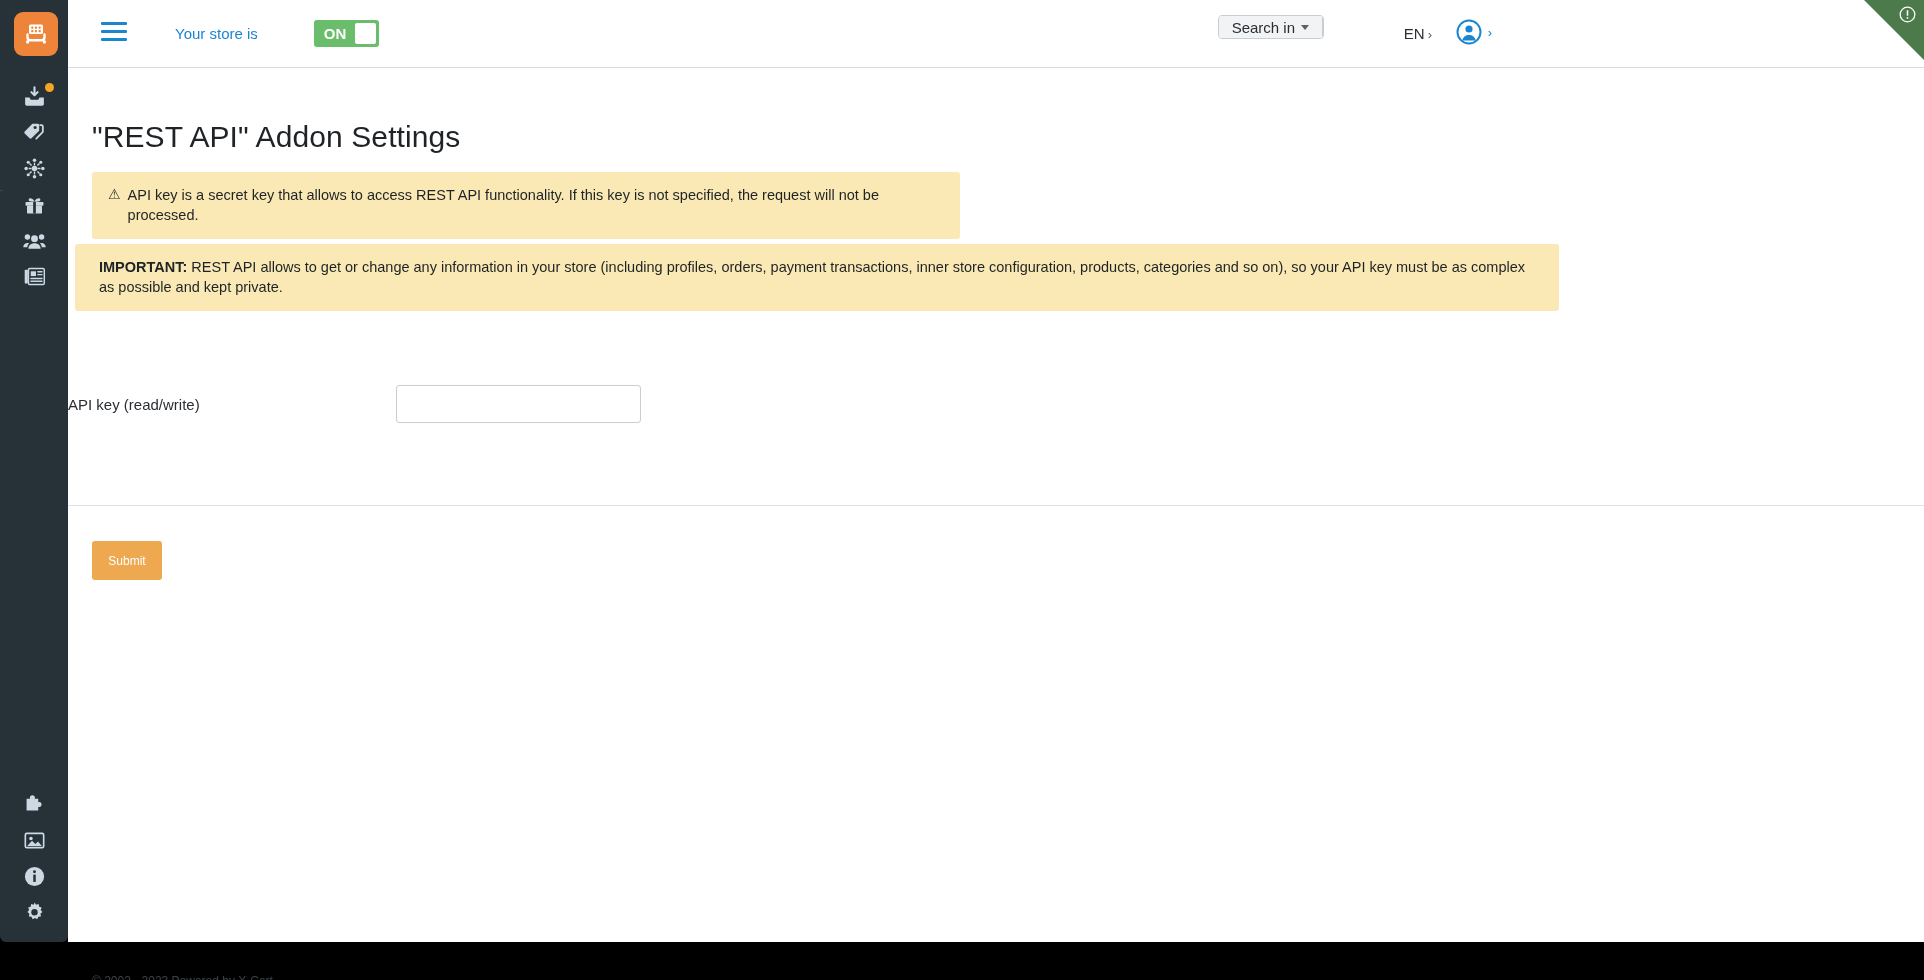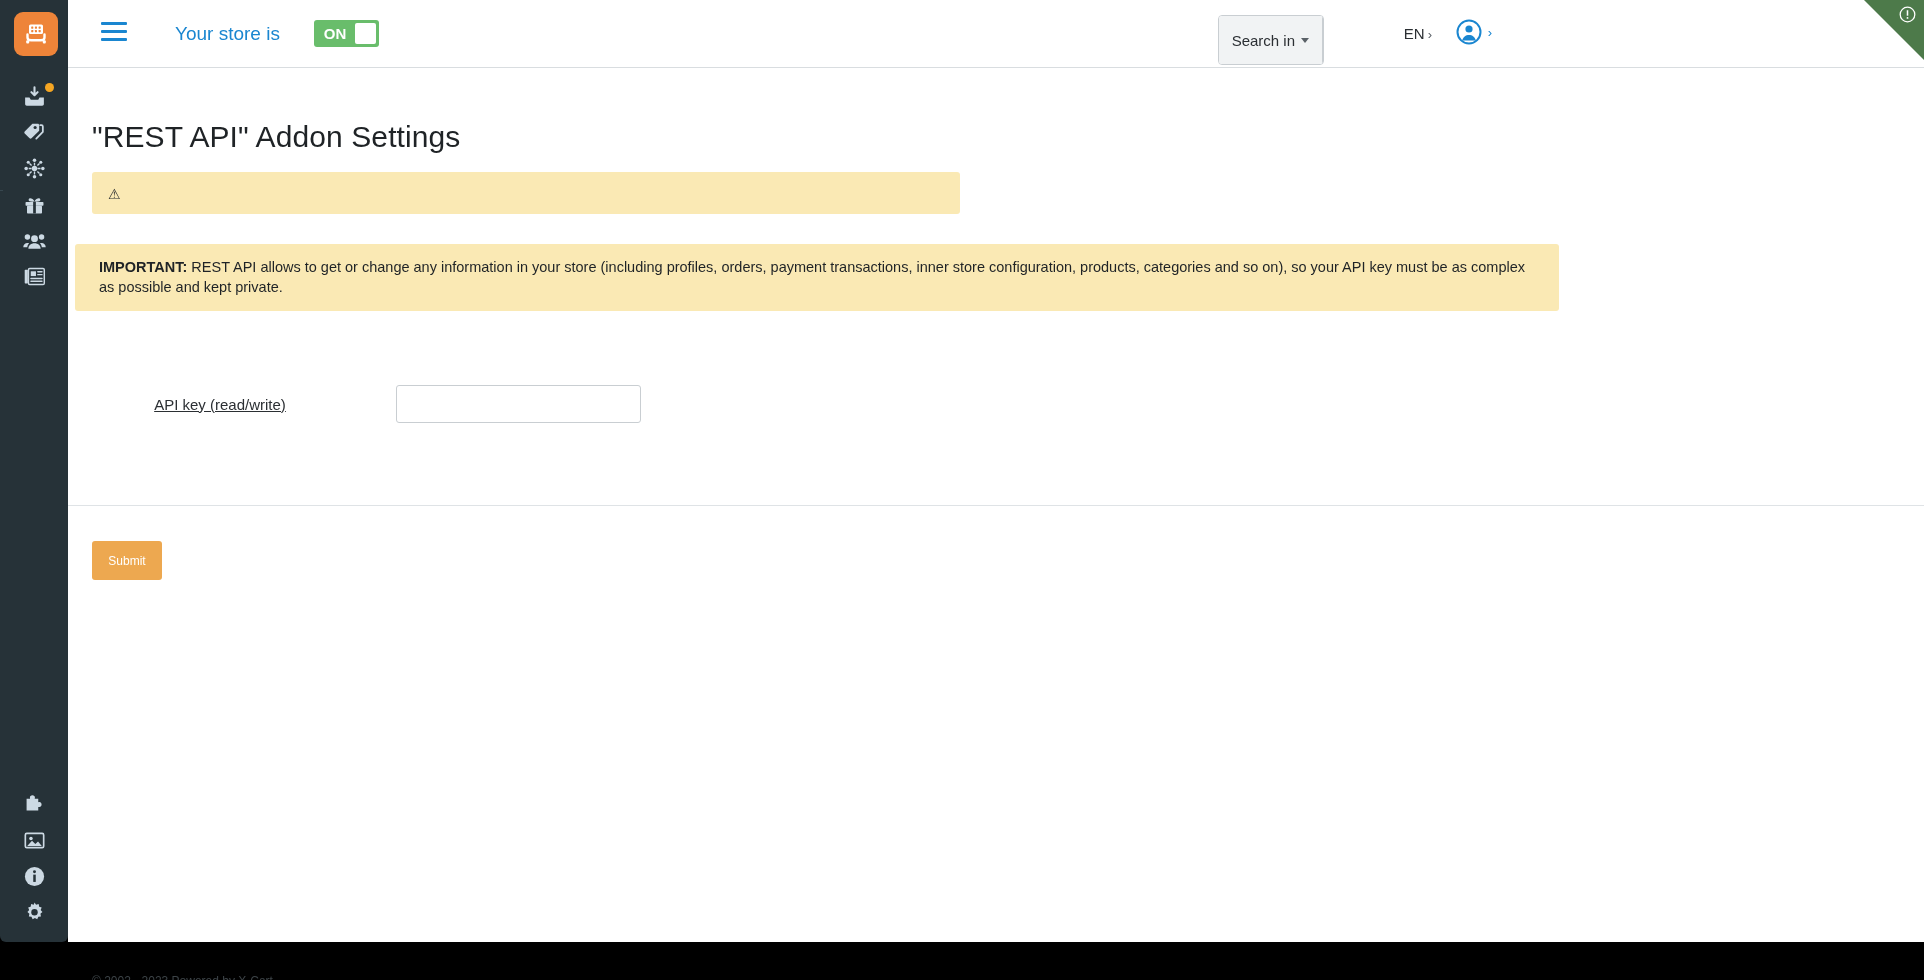--- a/index.html
+++ b/index.html
@@ -99,7 +99,7 @@
     left: 107px; top: 0;
     height: 84px;
     line-height: 68px;
-    font-size: 19px;
+    font-size: 15px;
     color: #1a86d0;
     cursor: pointer;
   }

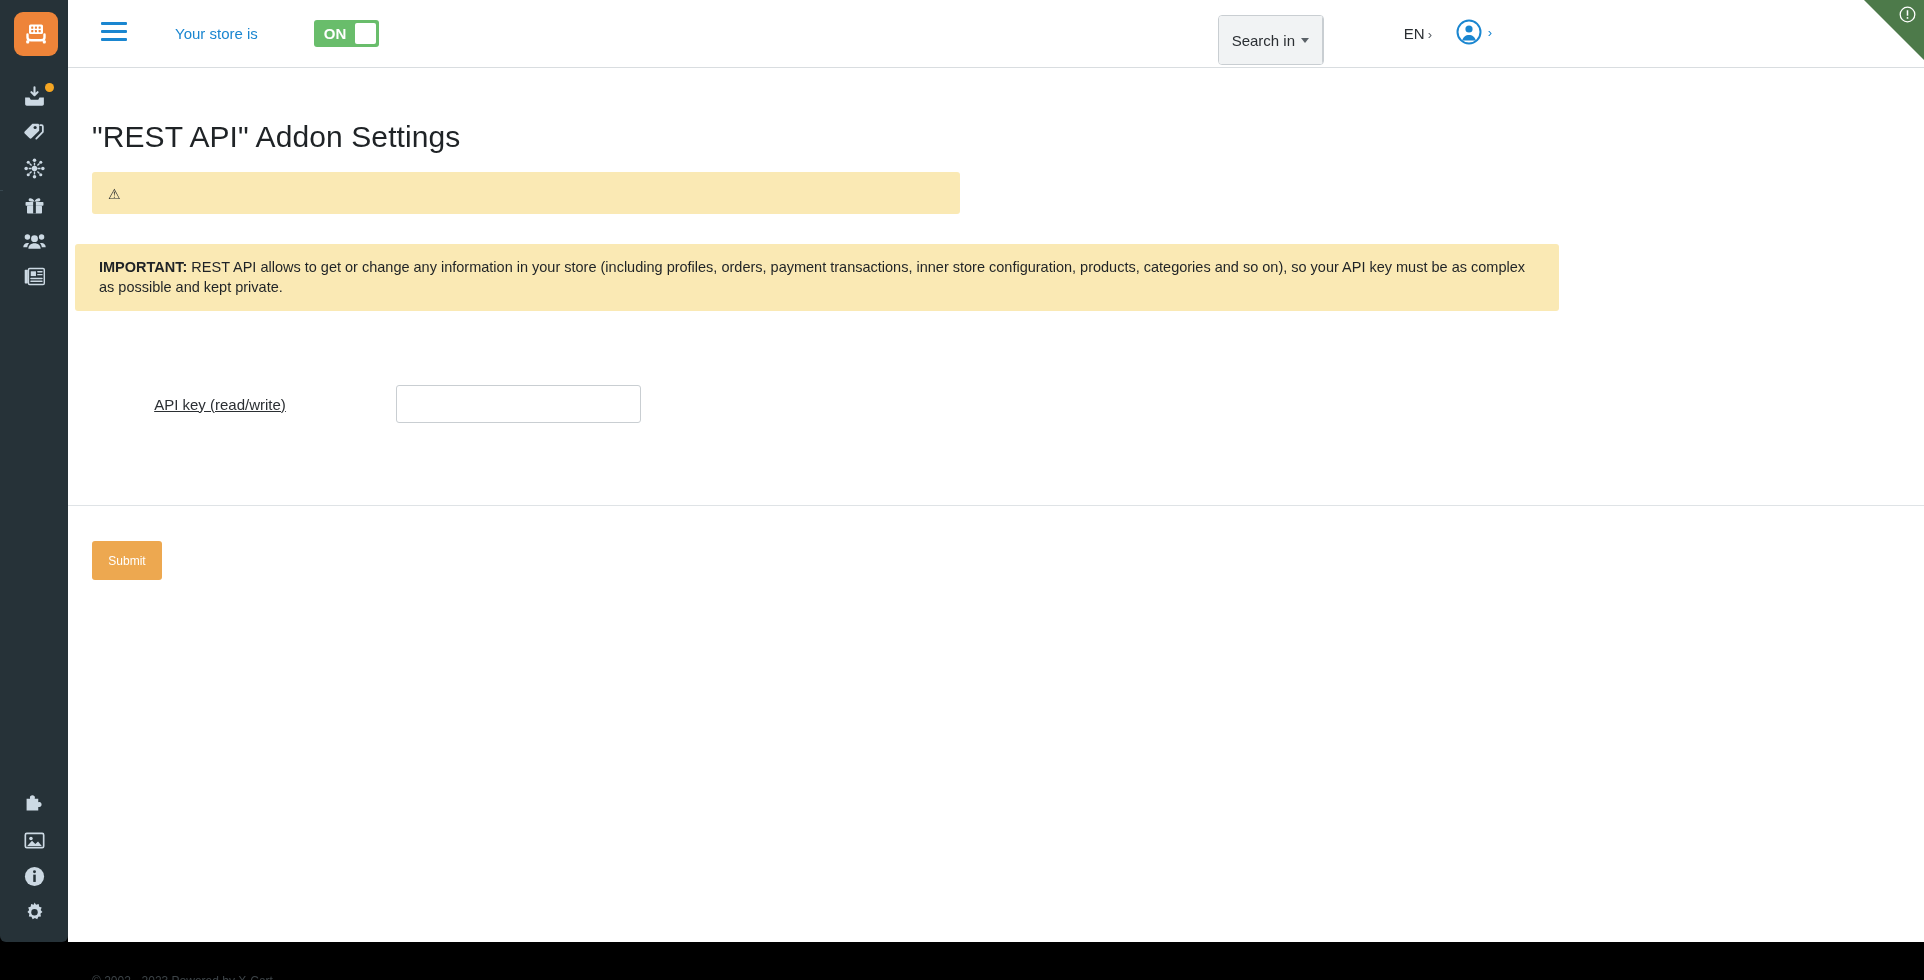--- a/index.html
+++ b/index.html
@@ -132,7 +132,7 @@
   .searchbar {
     position: absolute;
     right: 600px; top: 15px;
-    height: 50px;
+    height: 24px;
     display: flex;
     align-items: stretch;
     border: 1px solid #c9ced2;

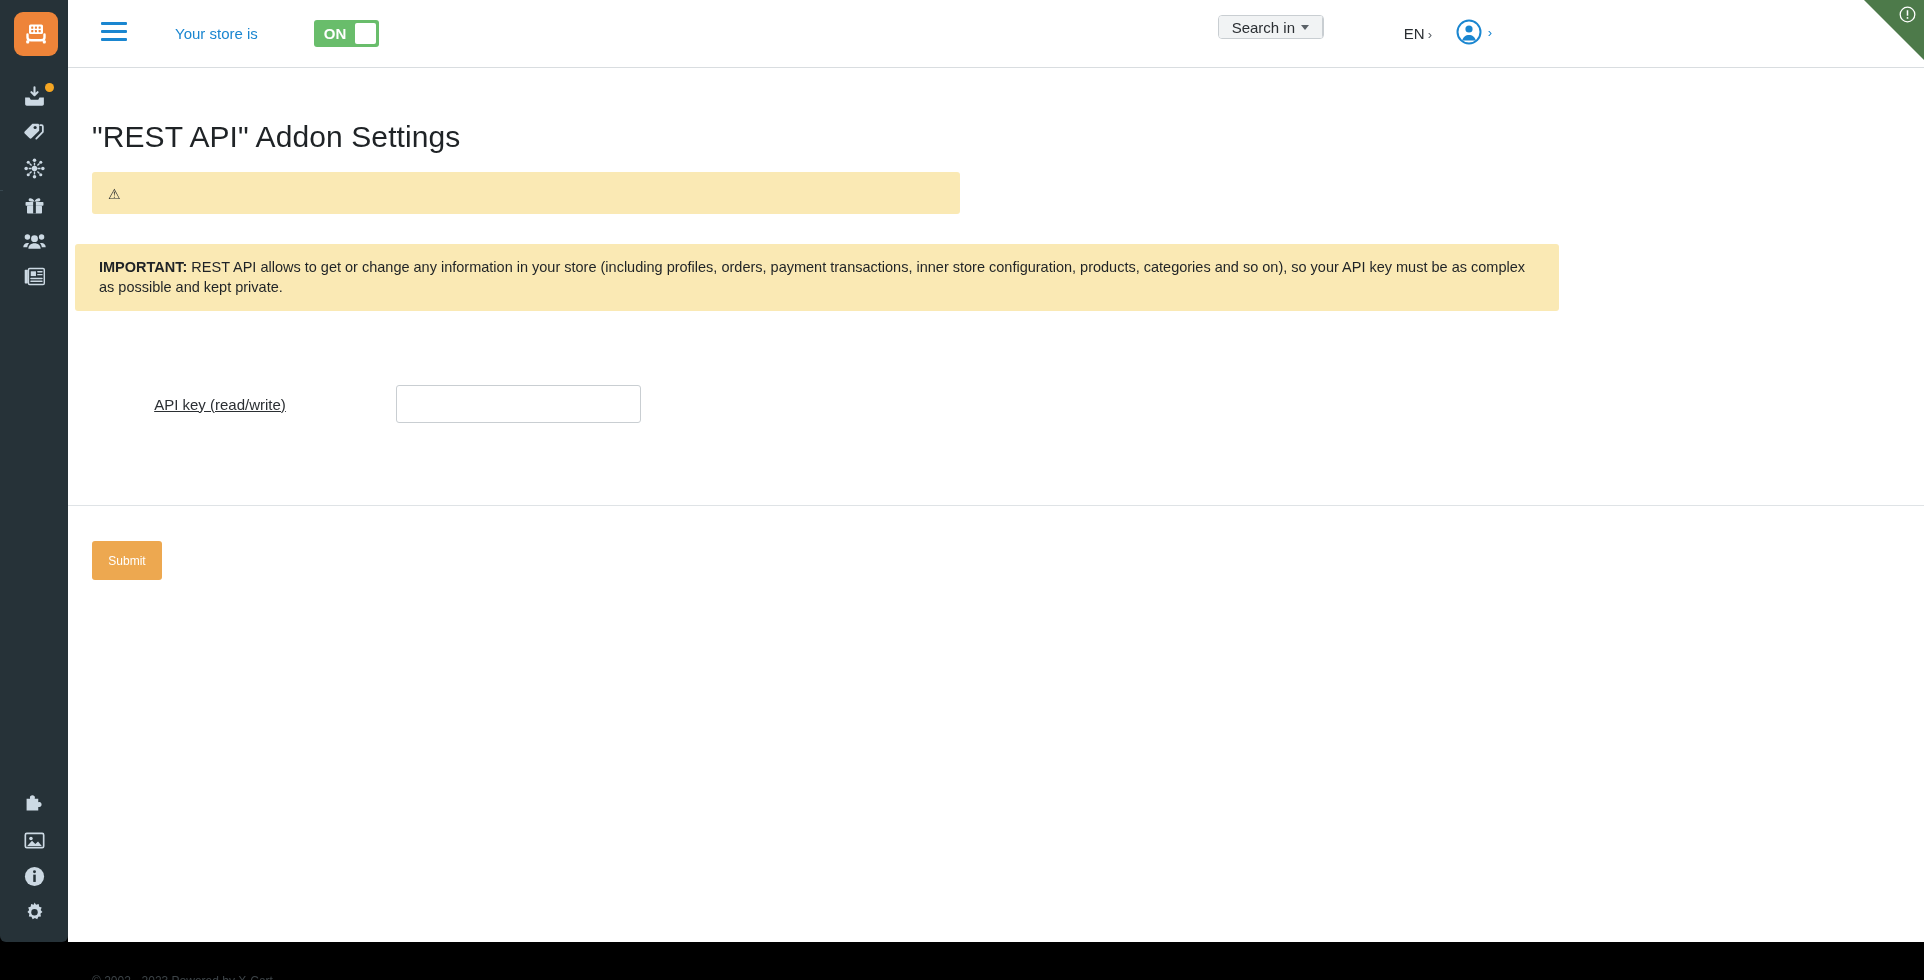--- a/index.html
+++ b/index.html
@@ -493,6 +493,7 @@
 
     <div class="notice notice-warning">
       <span class="warn-glyph">⚠</span>
+      <span>API key is a secret key that allows to access REST API functionality. If this key is not specified, the request will not be processed.</span>
     </div>
 
     <div class="notice notice-important">

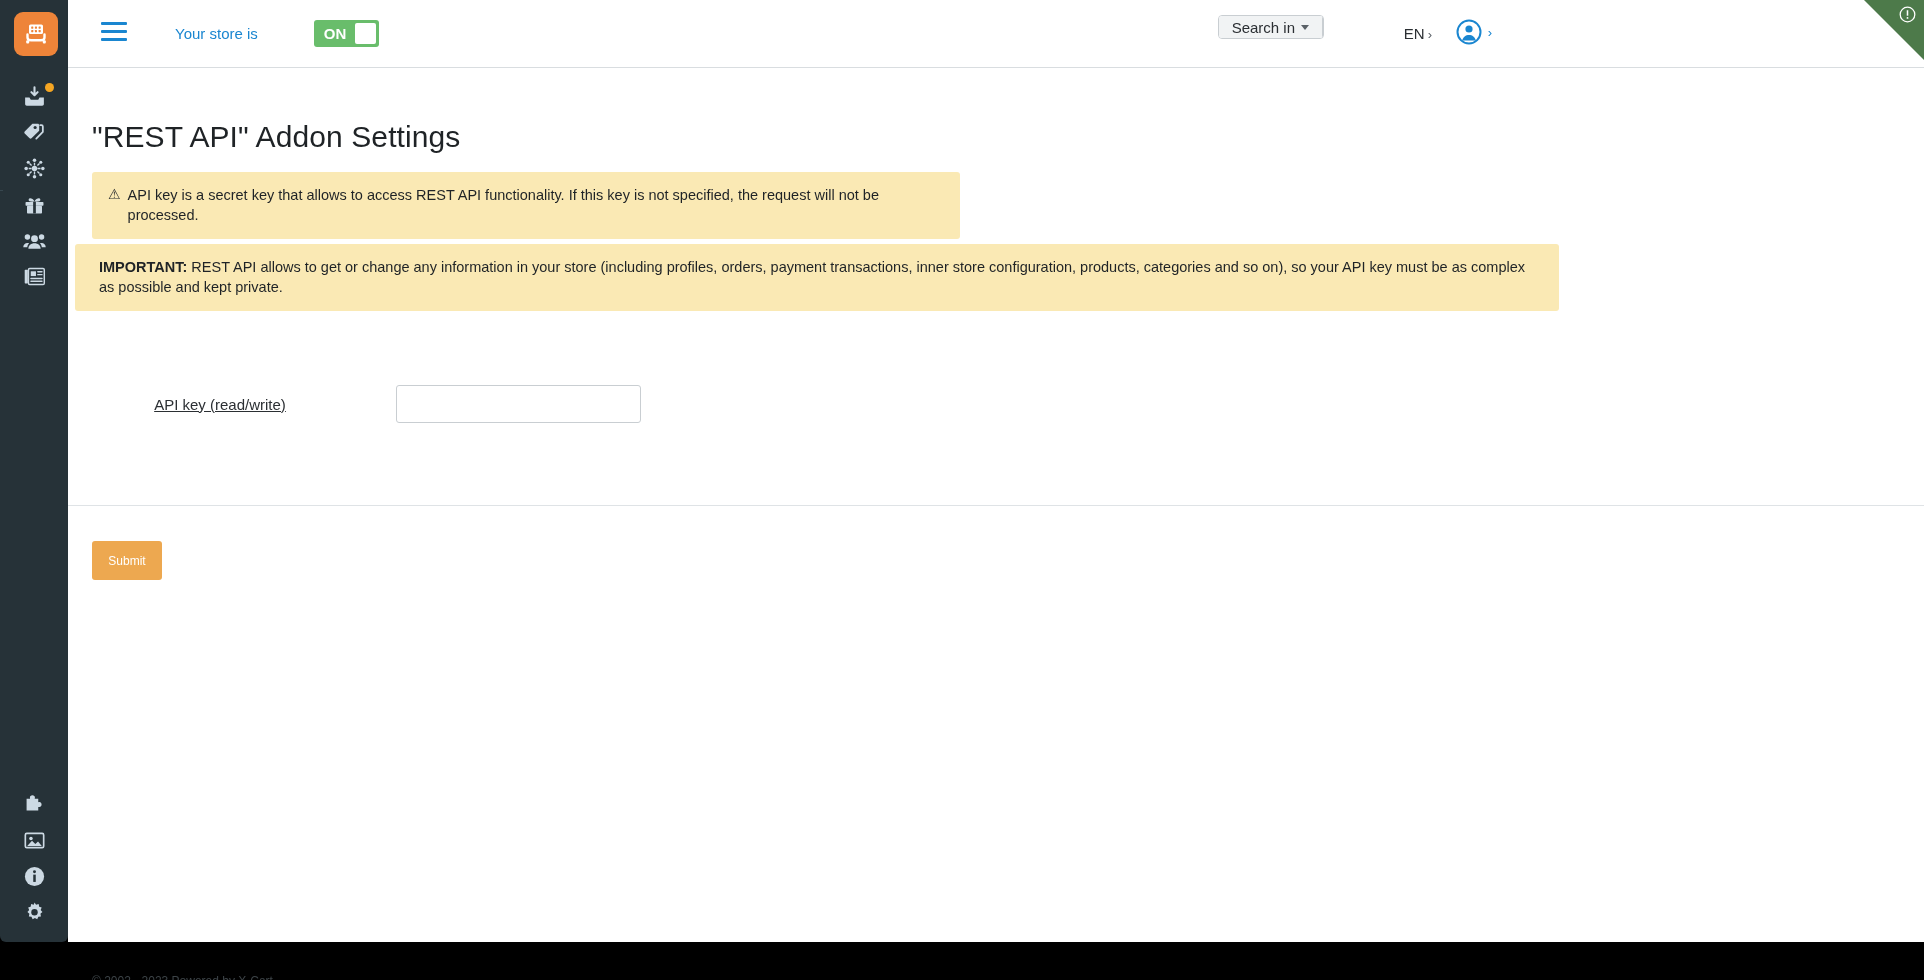--- a/index.html
+++ b/index.html
@@ -272,11 +272,10 @@
   .form-row.r2 { top: 391px; }
   .form-label {
     width: 328px;
-    text-align: center;
+    text-align: left;
     padding-right: 24px;
     font-size: 15px;
     color: #2b2f33;
-    text-decoration: underline;
   }
   .form-input {
     width: 245px;

